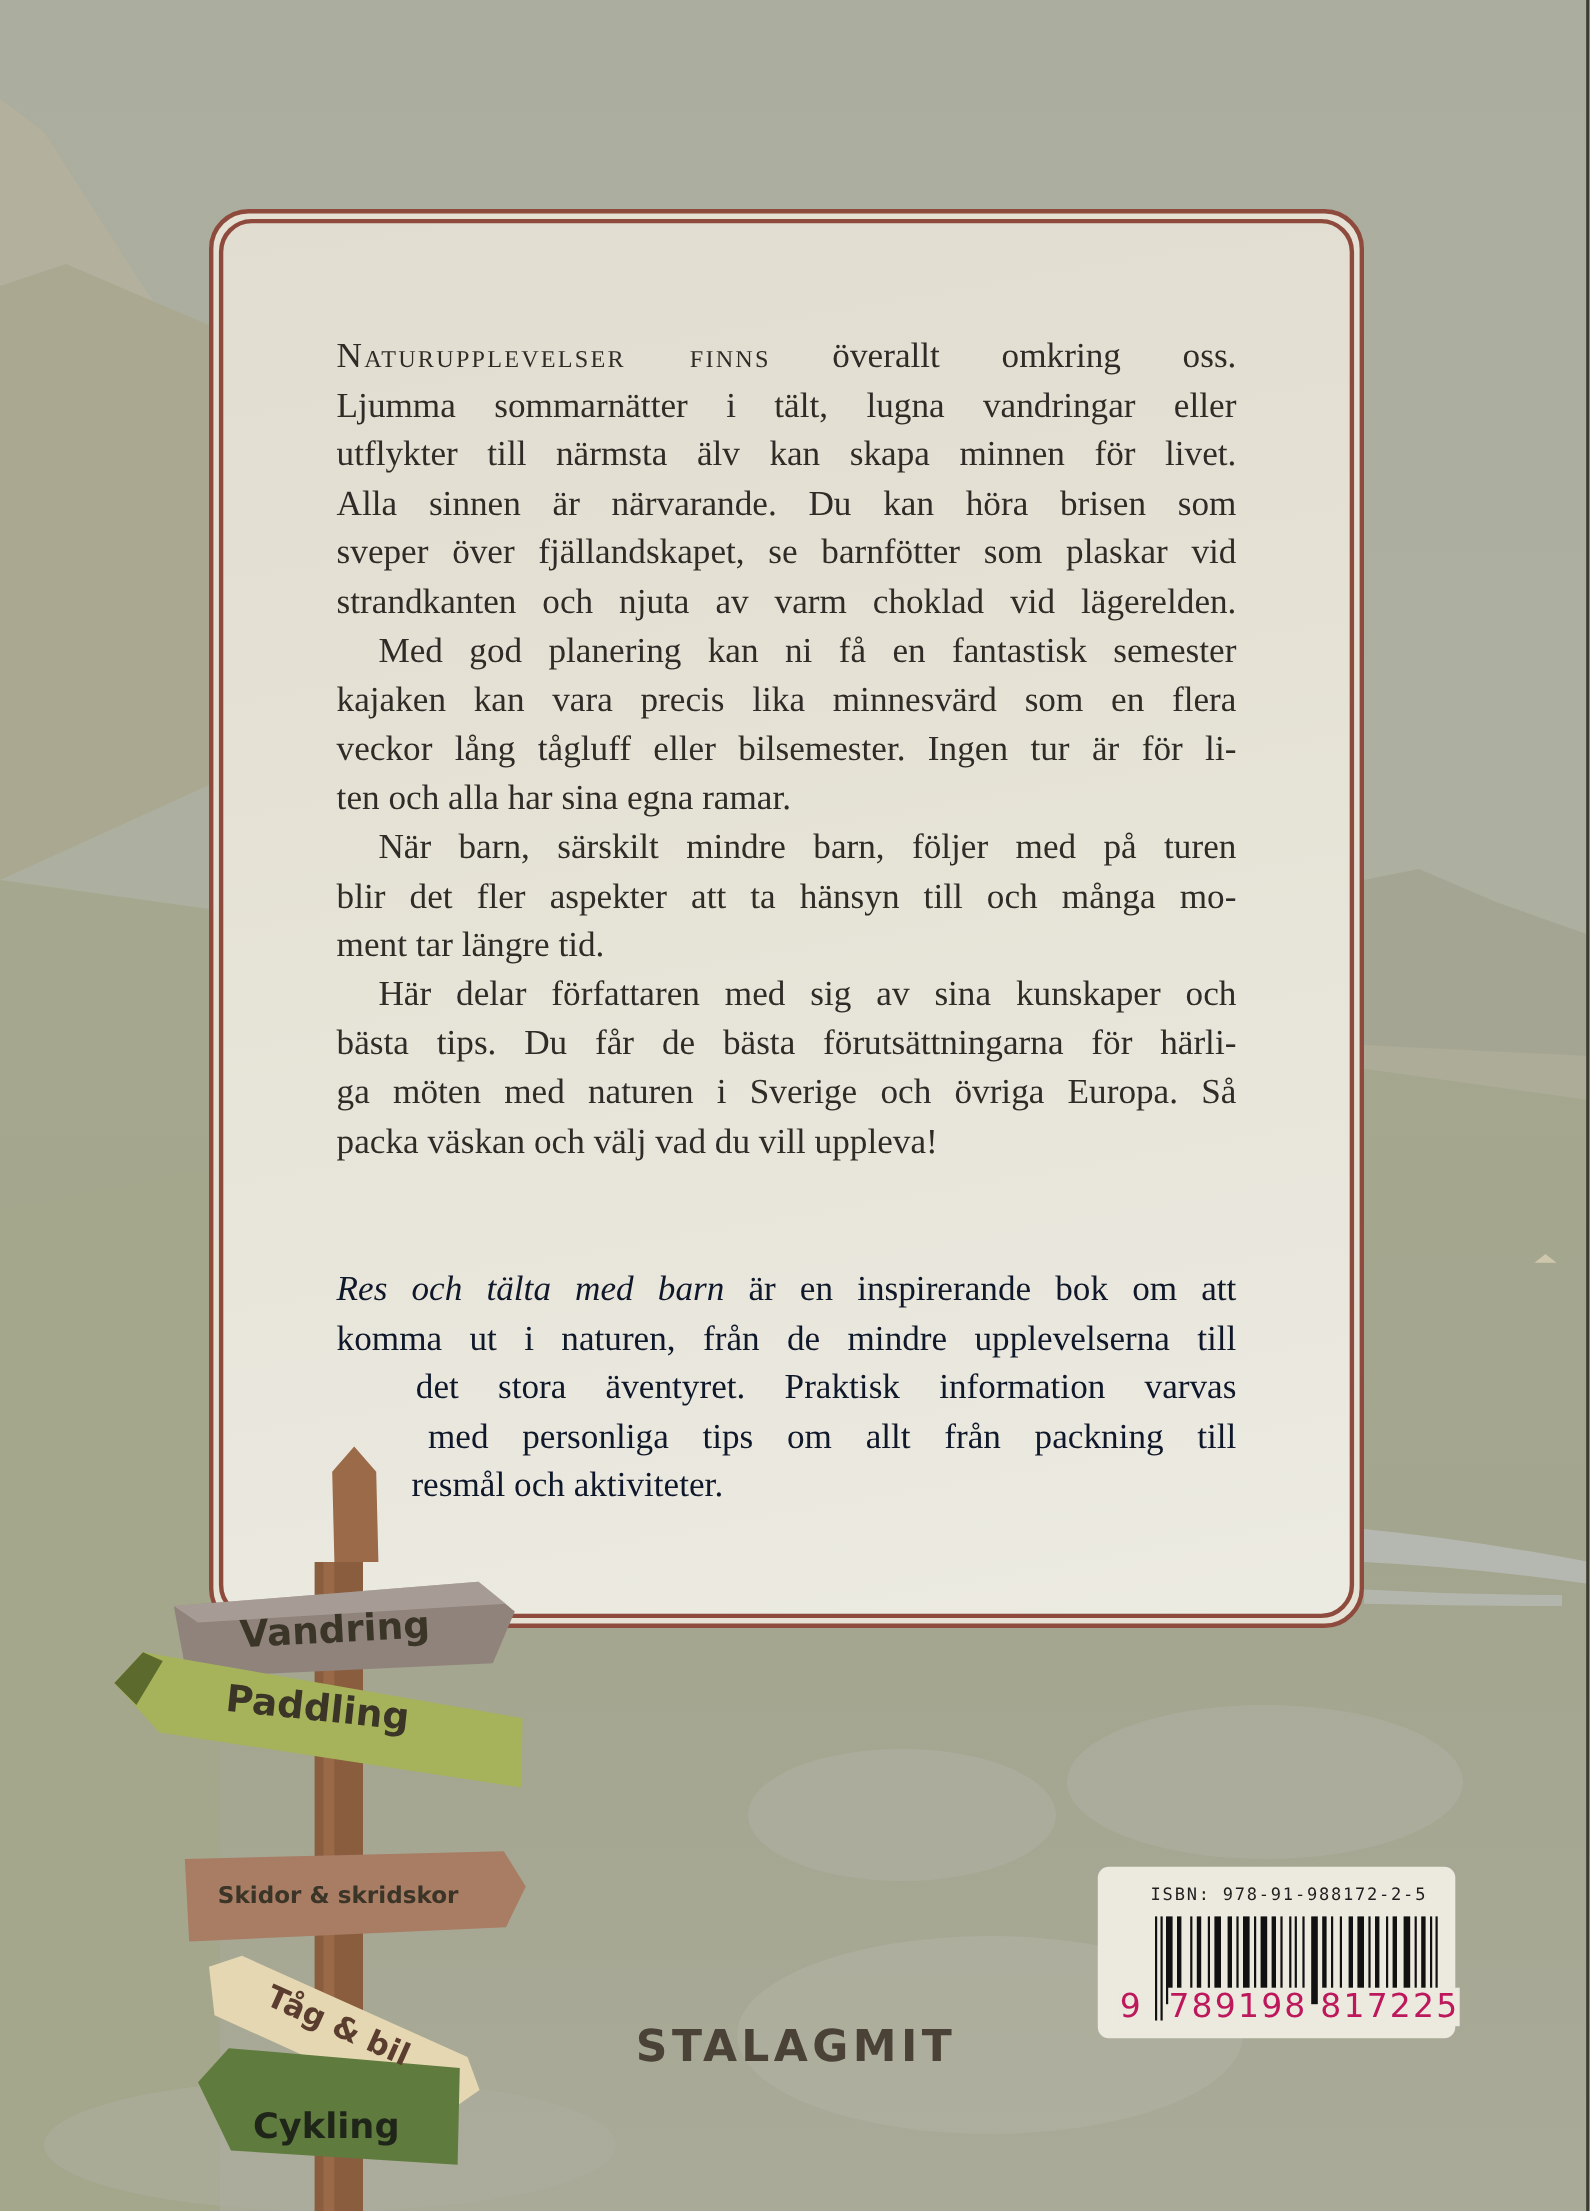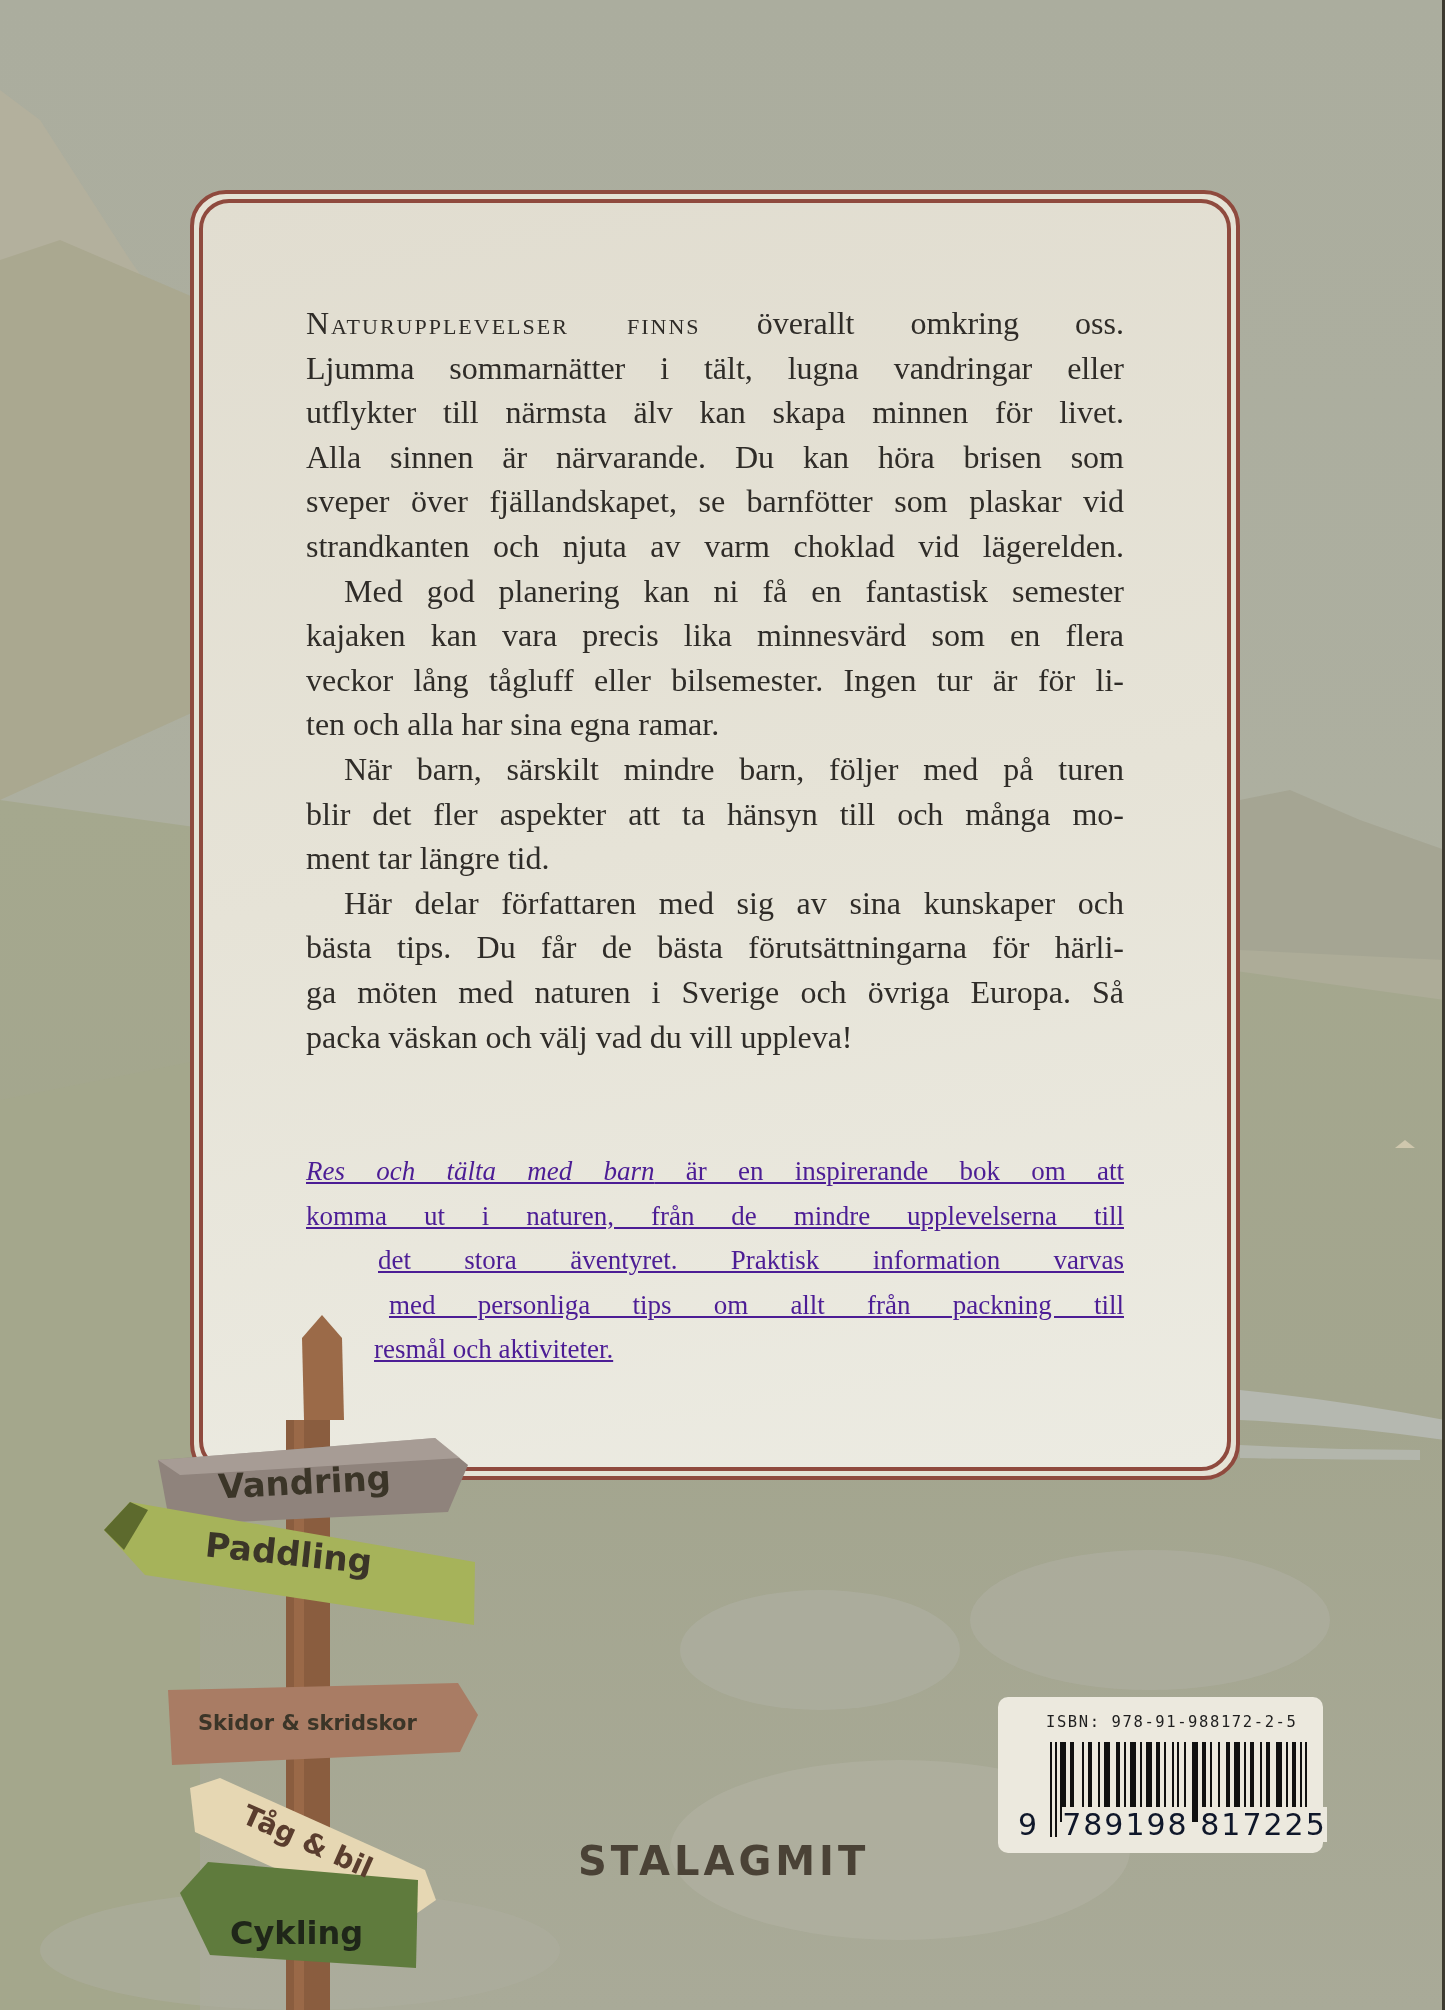--- a/index.html
+++ b/index.html
@@ -34,7 +34,7 @@
   .line.last { text-align-last: left; }
   .it { font-style: italic; }
 
-  .promo { position: absolute; left: 306px; top: 1149px; width: 818px; font-size: 27px; line-height: 44.6px; color: #4c1d95; text-decoration: underline; }
+  .promo { position: absolute; left: 306px; top: 1149px; width: 818px; font-size: 32px; line-height: 44.6px; color: #0f172a; }
   .promo .row { display: block; white-space: nowrap; text-align: justify; text-align-last: justify; }
   .promo .row.r3 { margin-left: 72px; }
   .promo .row.r4 { margin-left: 83px; }

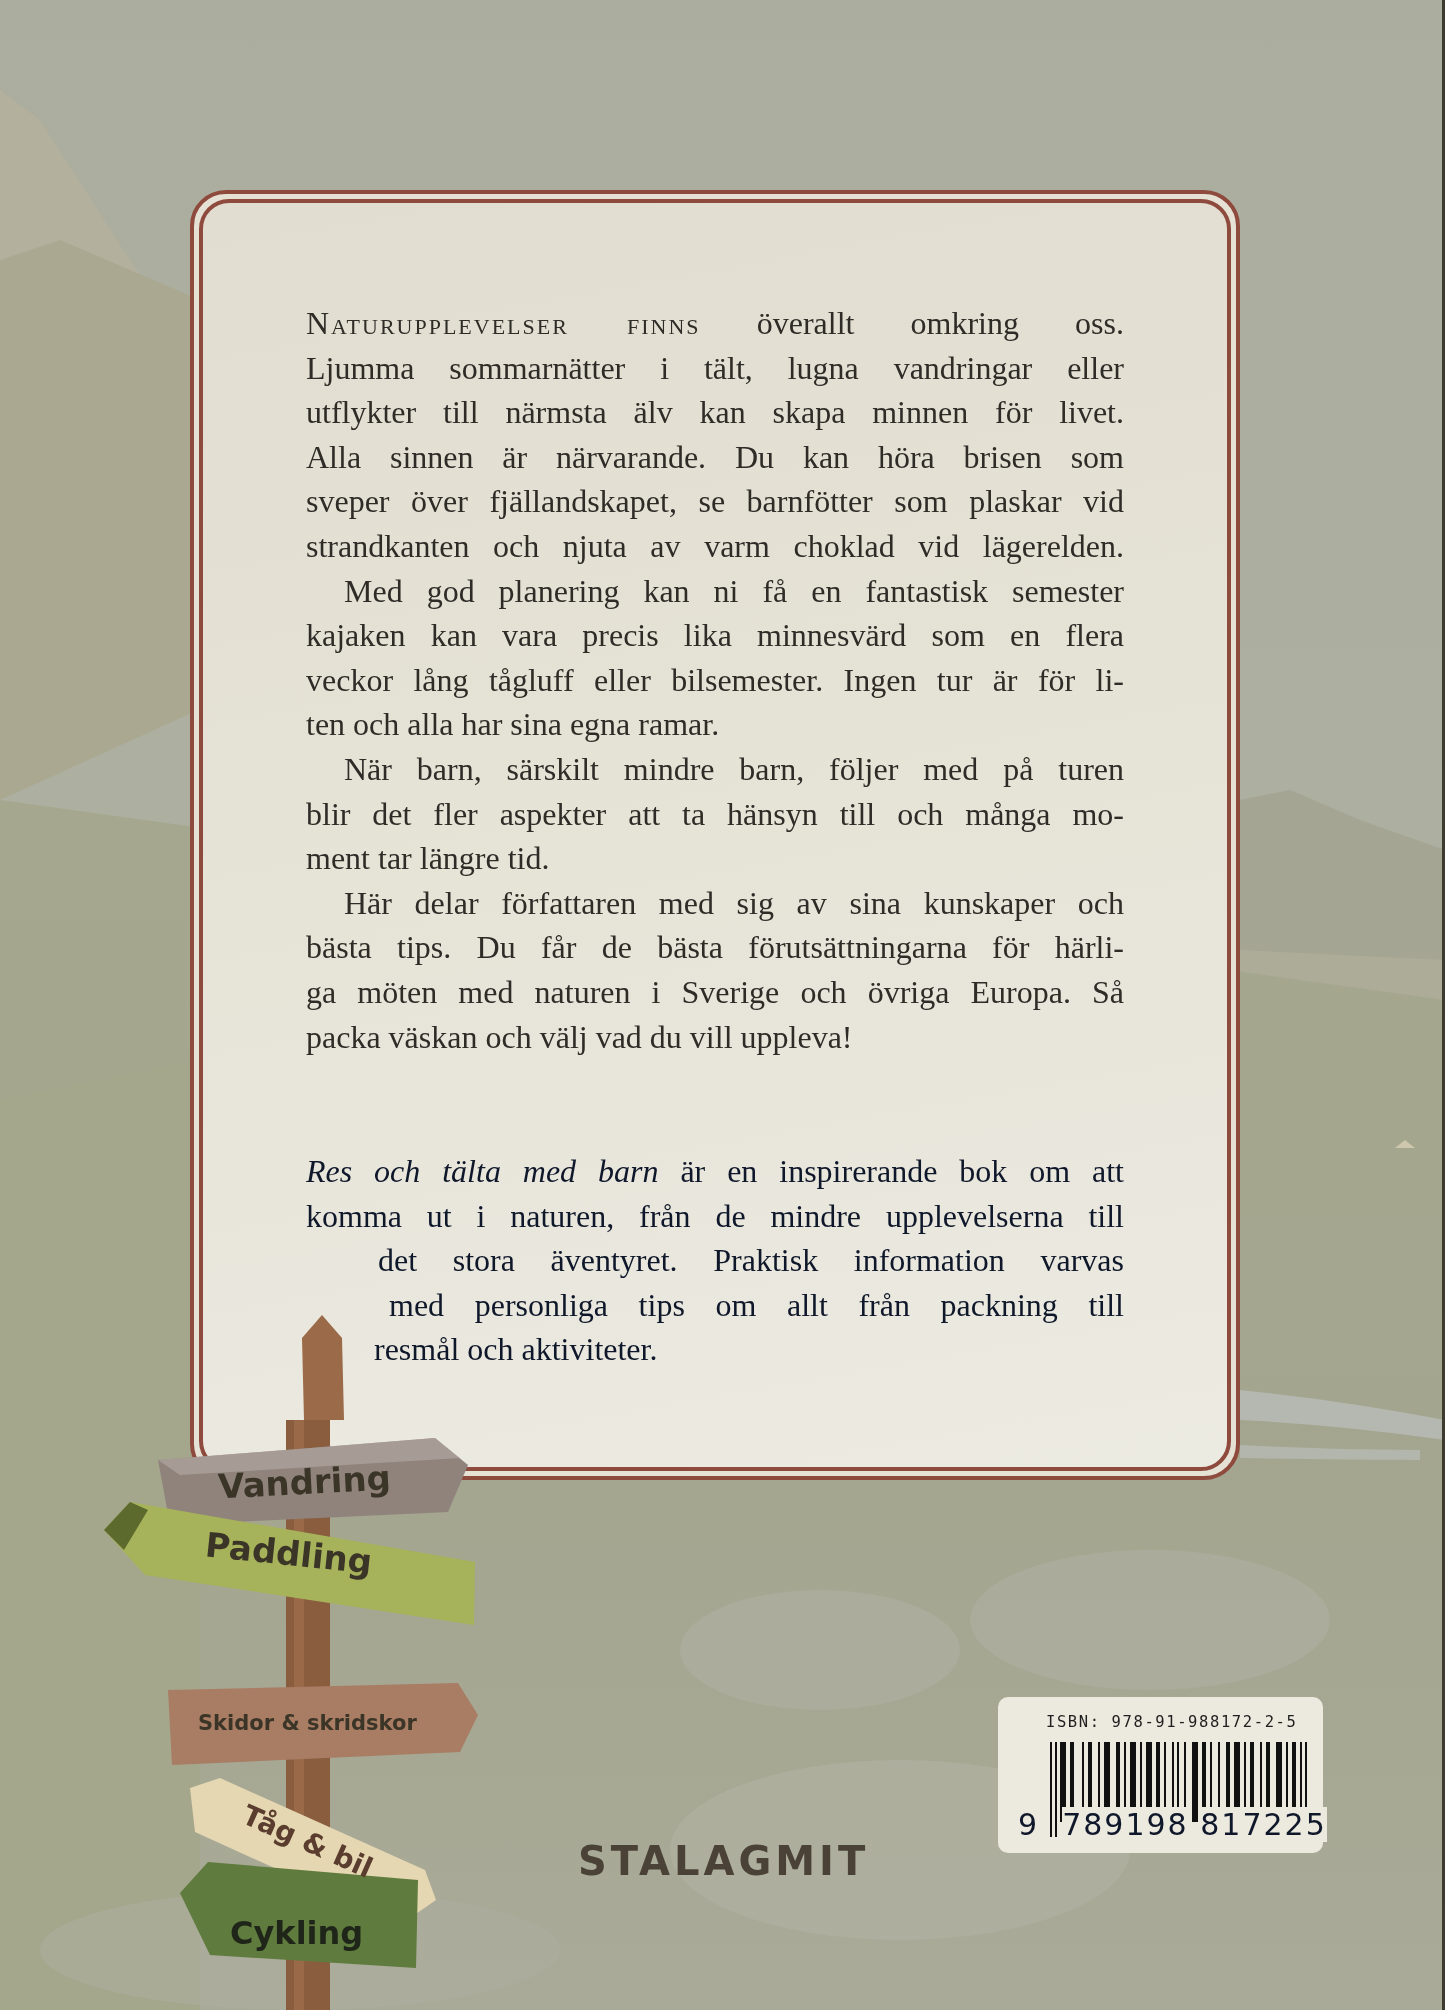--- a/index.html
+++ b/index.html
@@ -63,7 +63,7 @@
   .barcode { position: absolute; left: 52px; top: 45px; width: 258px; height: 95px; }
   .isbn-digits {
     position: absolute; left: 20px; top: 110px; font-family: "DejaVu Sans", sans-serif;
-    font-size: 30px; color: #0f172a; letter-spacing: 2px; white-space: nowrap;
+    font-size: 30px; color: #be185d; letter-spacing: 2px; white-space: nowrap;
   }
   .isbn-digits span { background: #ece9de; }
 </style>

